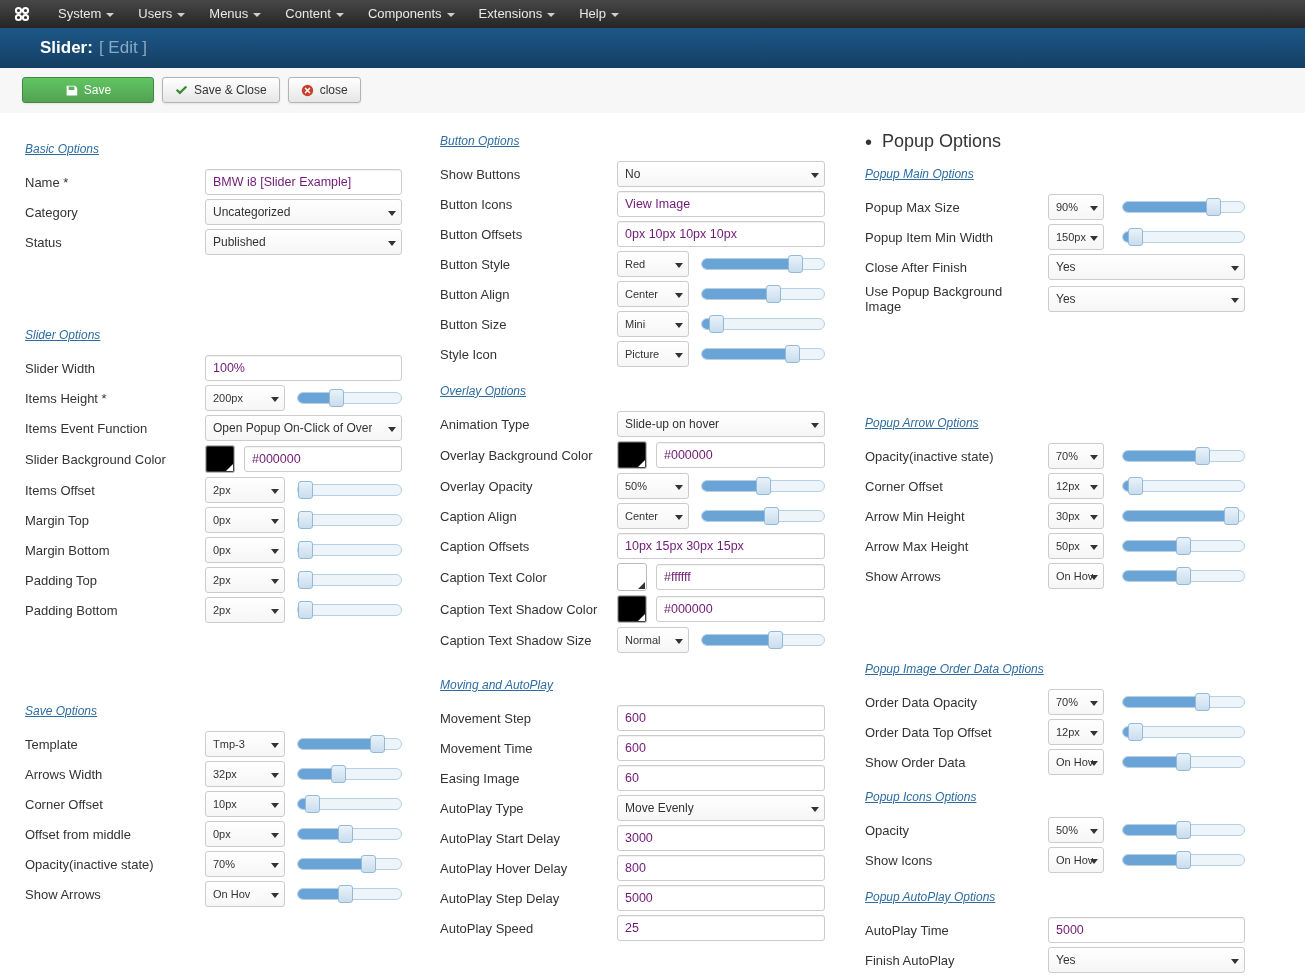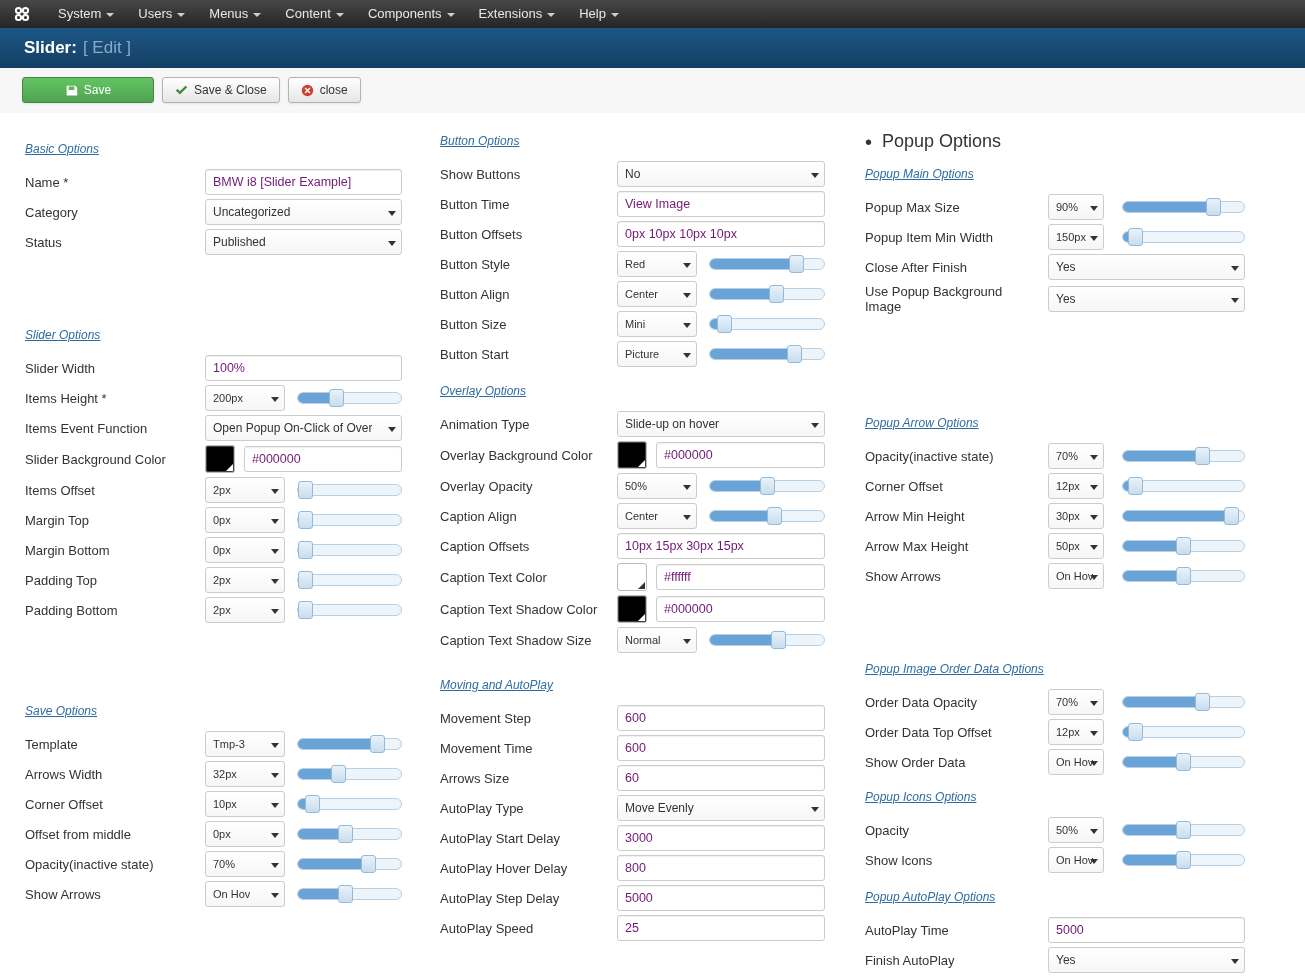--- a/index.html
+++ b/index.html
@@ -32,7 +32,7 @@
     height: 40px;
     background: linear-gradient(#1d5787, #143f63);
     display: flex; align-items: center;
-    padding: 0 25px 0 24px;
+    padding: 0 25px 0 40px;
   }
   .titlebar h1 { font-size: 17px; font-weight: bold; color: #fff; }
   .titlebar .edit { color: #8aa8c4; font-weight: normal; margin-left: 6px; }

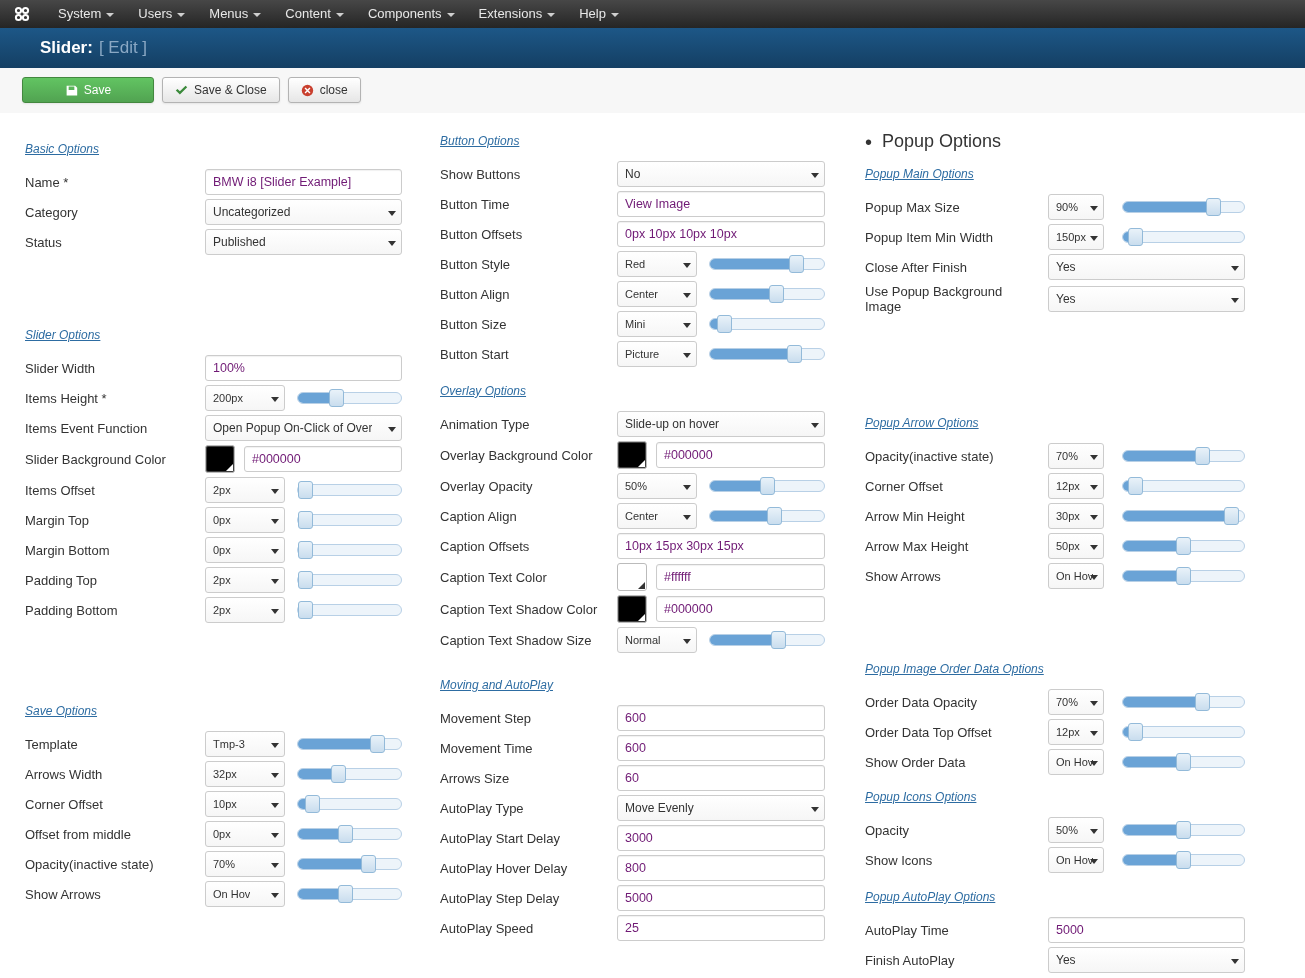--- a/index.html
+++ b/index.html
@@ -388,7 +388,7 @@
             </div>
           </div>
         </div><div class="row">
-          <label class="flabel">Button Time</label>
+          <label class="flabel">Button Icons</label>
           <div class="ctrl">
             <input class="tinput" type="text" value="View Image" style="">
           </div>

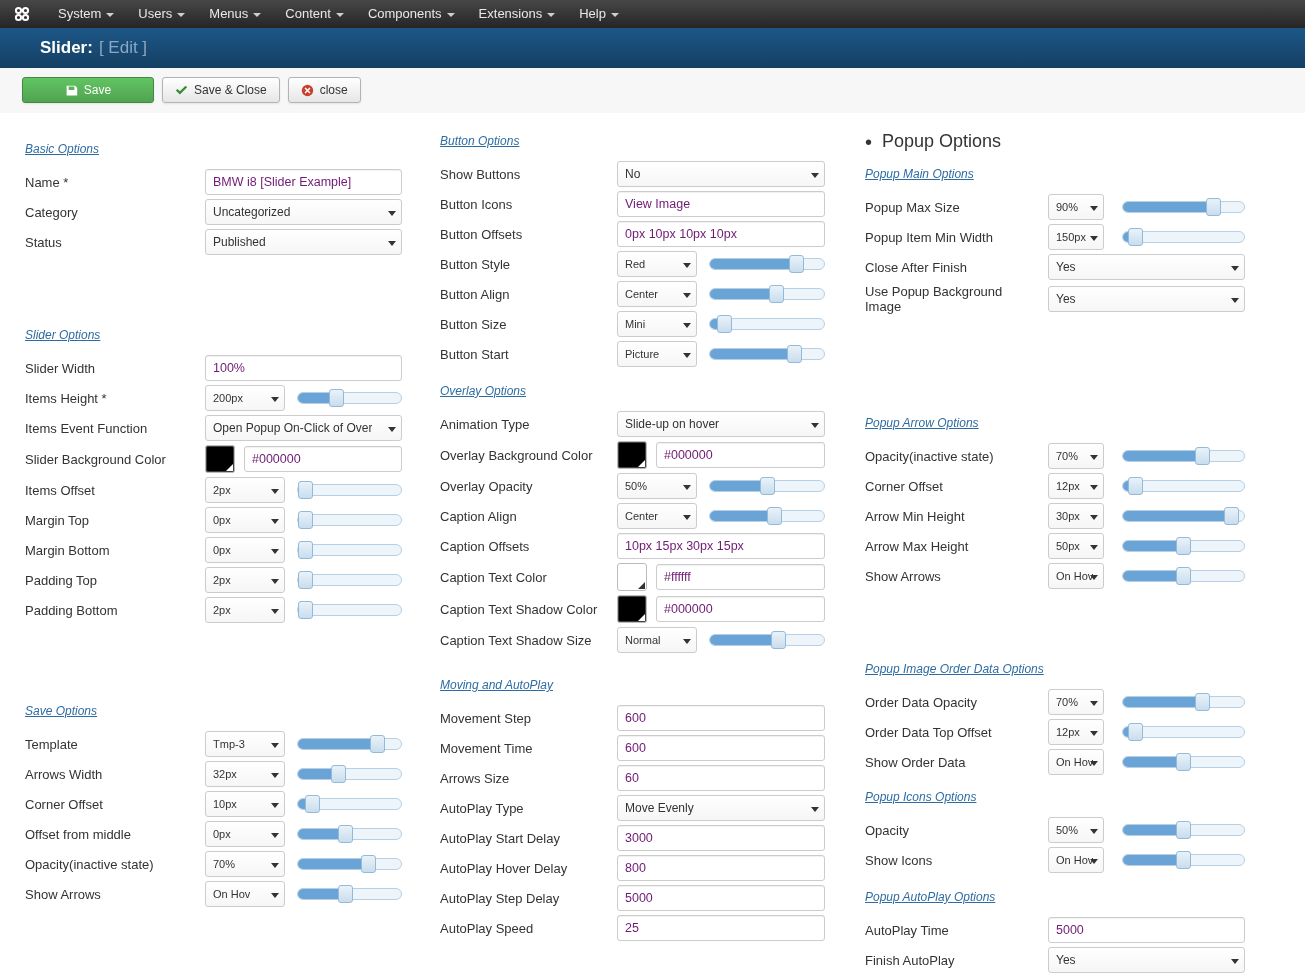--- a/index.html
+++ b/index.html
@@ -107,7 +107,7 @@
   .sel-wide { flex: 1; width: 100%; }
   .sel-sm { font-size: 11px; }
   .col1 .sel-sm { width: 80px; }
-  .col2 .sel-sm { width: 80px; }
+  .col2 .sel-sm { width: 72px; }
   .col3 .sel-sm { width: 56px; }
   .sel-val { overflow: hidden; white-space: nowrap; }
   

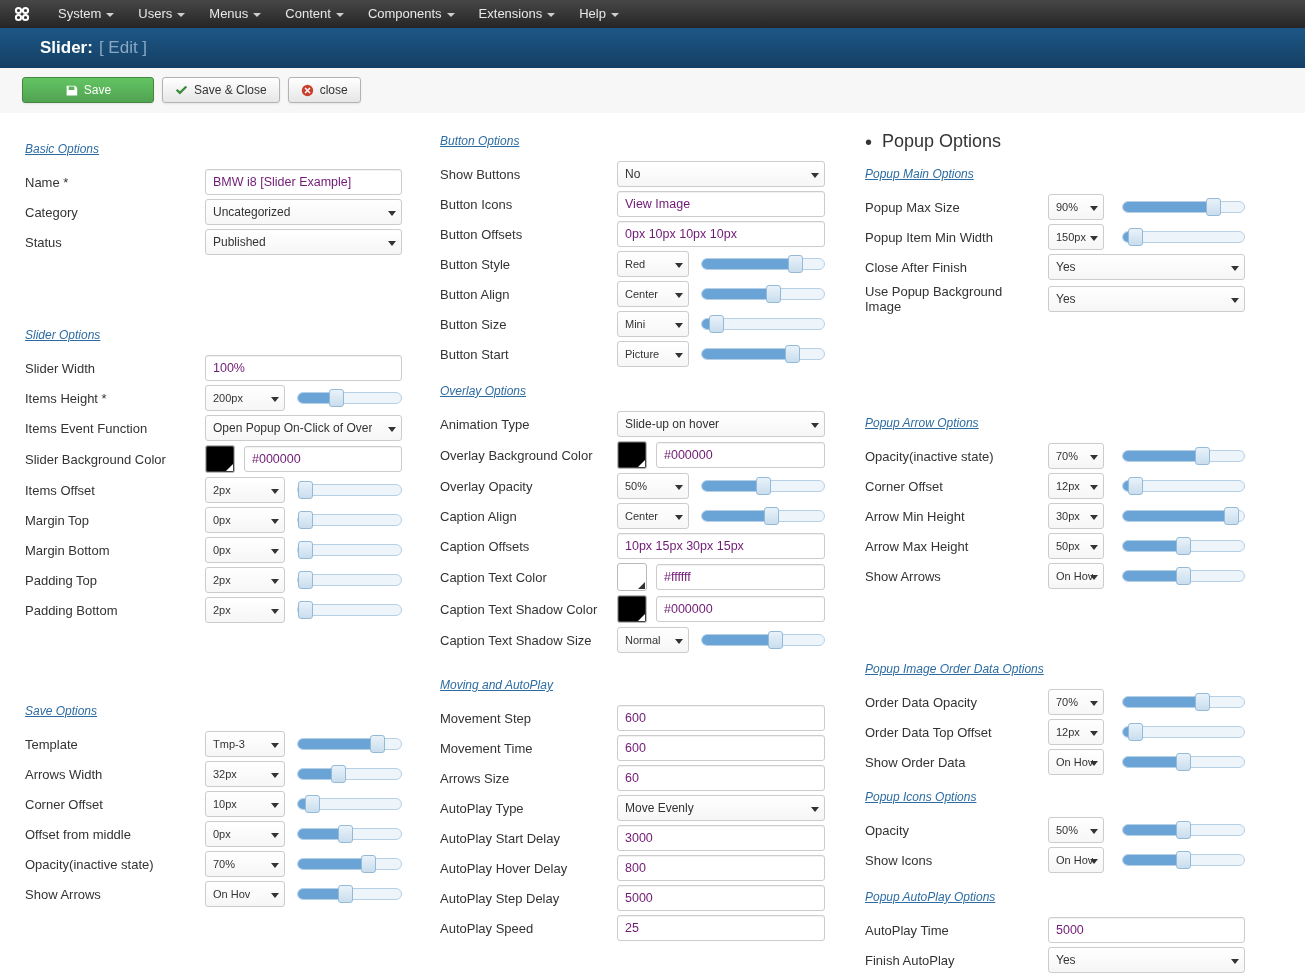--- a/index.html
+++ b/index.html
@@ -431,7 +431,7 @@
             </div>
           </div>
         </div><div class="row">
-          <label class="flabel">Button Start</label>
+          <label class="flabel">Style Icon</label>
           <div class="ctrl">
             <div class="sel sel-sm">
               <span class="sel-val">Picture</span>

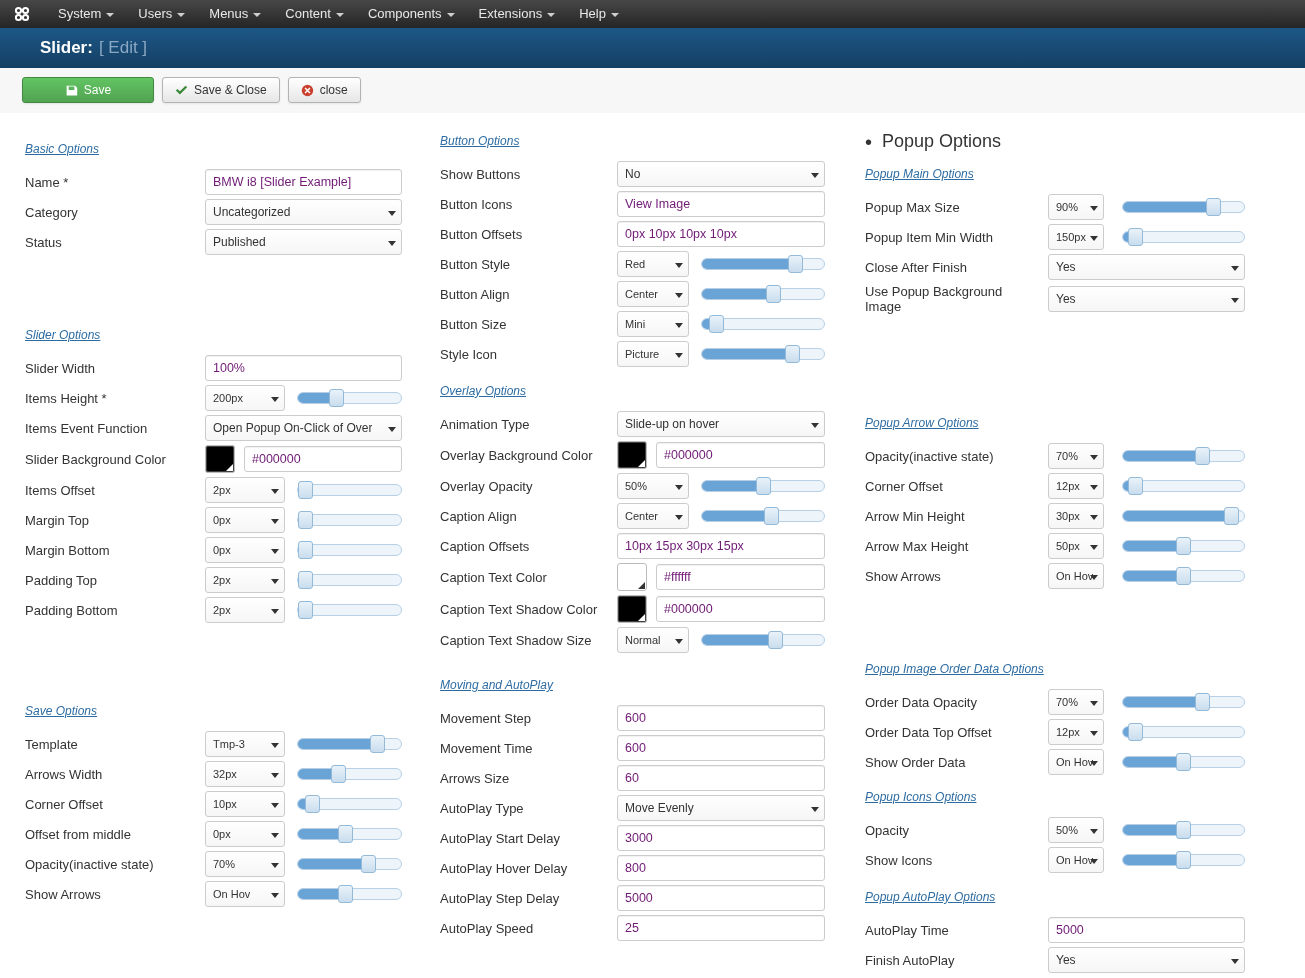--- a/index.html
+++ b/index.html
@@ -523,7 +523,7 @@
             <input class="tinput" type="text" value="600" style="">
           </div>
         </div><div class="row">
-          <label class="flabel">Arrows Size</label>
+          <label class="flabel">Easing Image</label>
           <div class="ctrl">
             <input class="tinput" type="text" value="60" style="">
           </div>

